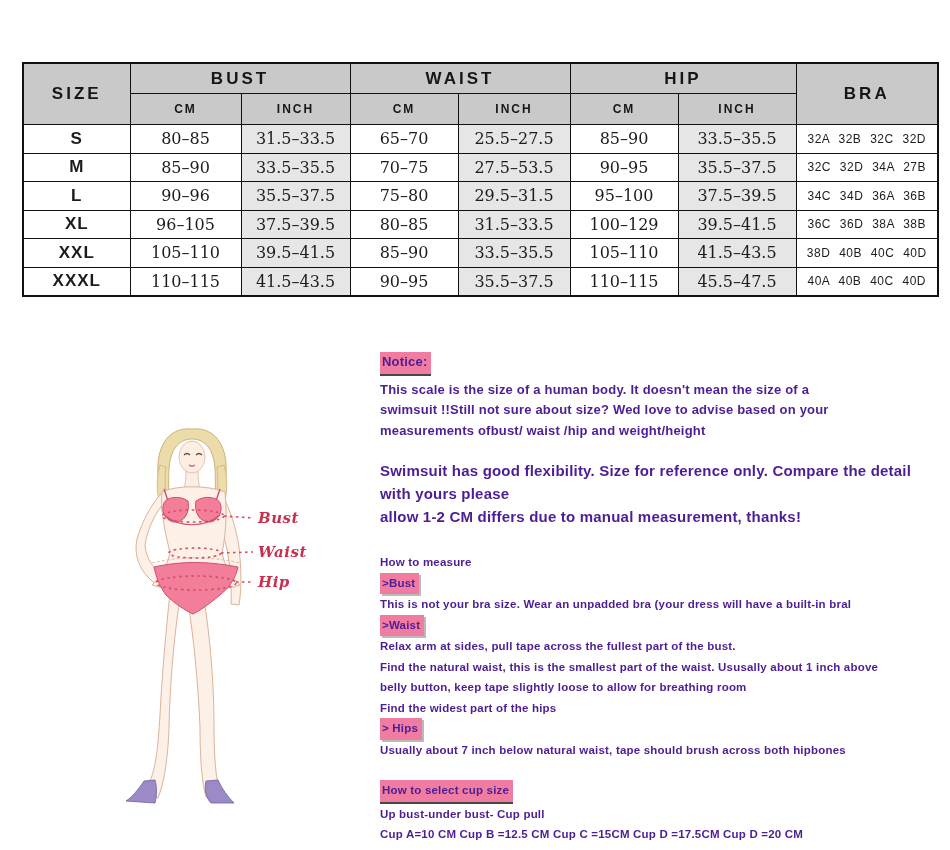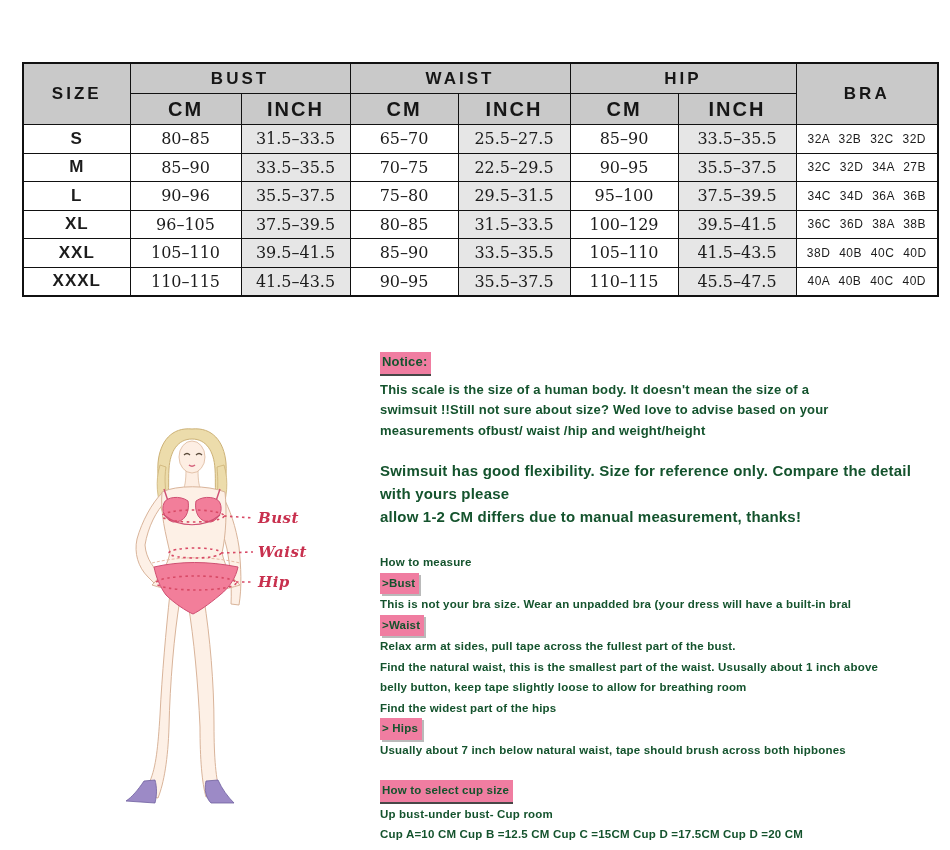--- a/index.html
+++ b/index.html
@@ -11,7 +11,7 @@
   table.size-chart{border-collapse:collapse;table-layout:fixed;width:915px;border:2px solid #111;}
   table.size-chart th,table.size-chart td{border:1px solid #111;text-align:center;padding:0;overflow:hidden;white-space:nowrap;}
   table.size-chart thead th{background:#c9c9c9;font-weight:700;font-size:17px;letter-spacing:3px;height:29px;color:#161616;}
-  table.size-chart thead tr.sub th{font-size:20px;height:30px;letter-spacing:2px;text-align:center;}
+  table.size-chart thead tr.sub th{font-size:12px;height:30px;letter-spacing:2px;text-align:center;}
   table.size-chart tbody td{height:27.5px;background:#fff;font-family:"DejaVu Serif",serif;font-size:16px;color:#1c1c1c;}
   table.size-chart tbody td.col-size{font-family:"Liberation Sans",sans-serif;font-weight:600;font-size:17px;letter-spacing:1px;}
   table.size-chart tbody td.col-bust_inch,

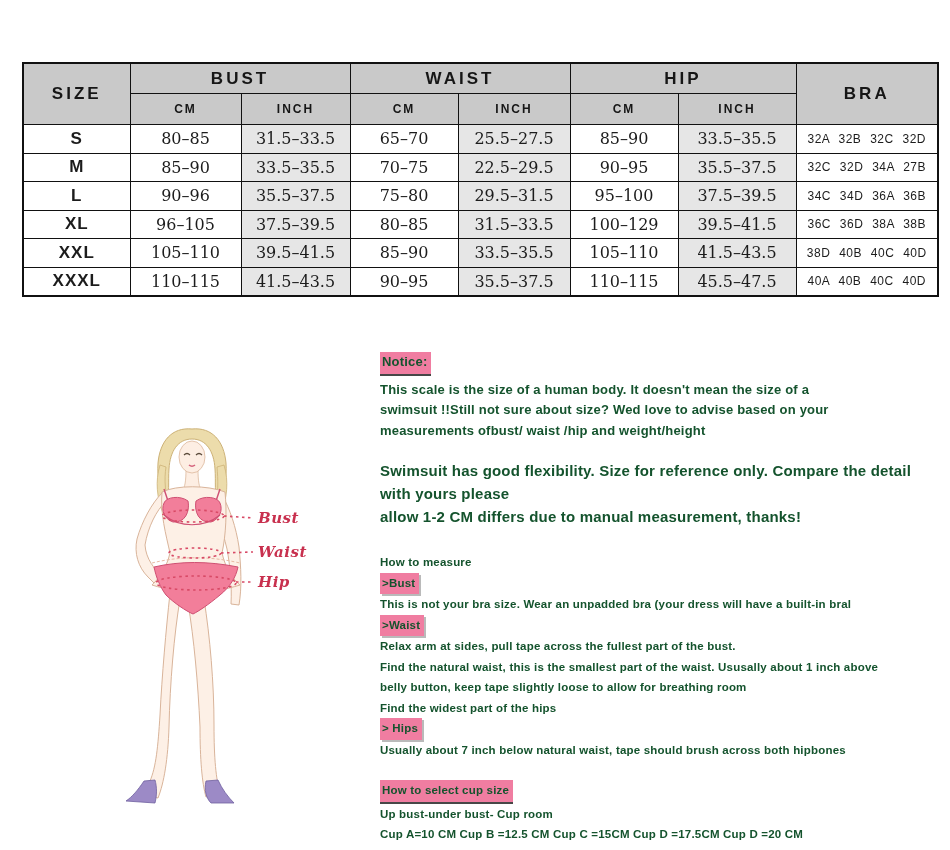--- a/index.html
+++ b/index.html
@@ -87,7 +87,7 @@
             <td class="col-bust_cm">85–90</td>
             <td class="col-bust_inch">33.5–35.5</td>
             <td class="col-waist_cm">70–75</td>
-            <td class="col-waist_inch">22.5–29.5</td>
+            <td class="col-waist_inch">27.5–53.5</td>
             <td class="col-hip_cm">90–95</td>
             <td class="col-hip_inch">35.5–37.5</td>
             <td class="col-bra">32C 32D 34A 27B</td>

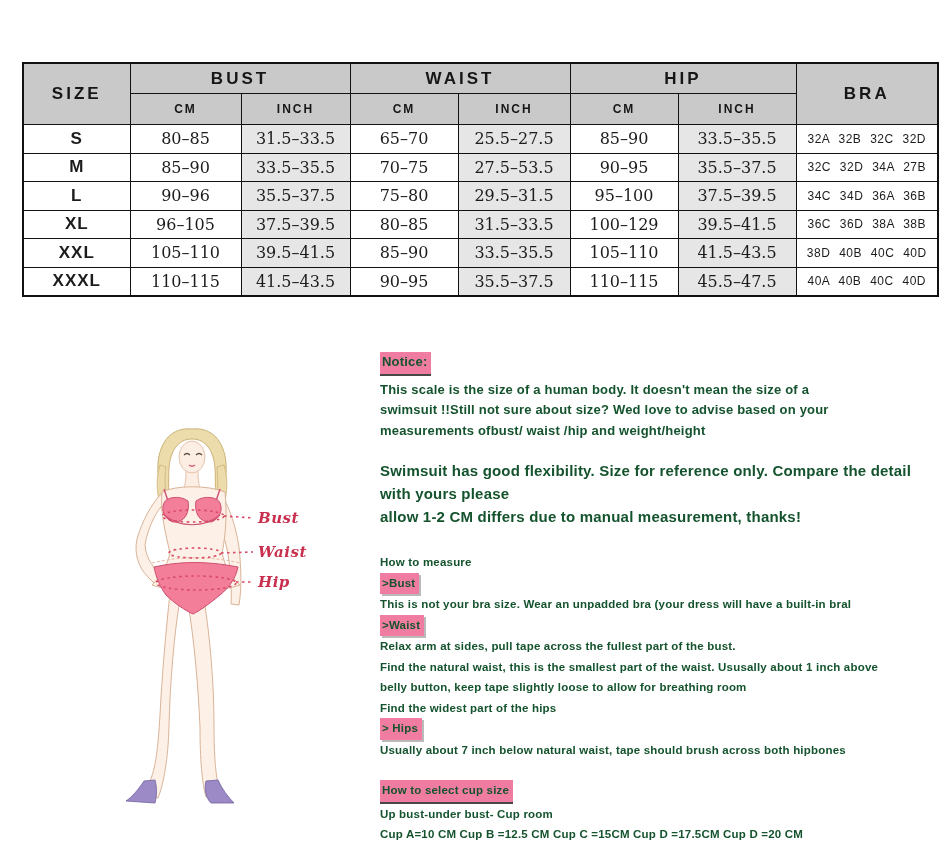--- a/index.html
+++ b/index.html
@@ -28,7 +28,7 @@
   .lbl-hip{left:158px;top:158px;}
 
   
-  .info{position:absolute;left:380px;top:352px;width:552px;font-weight:700;color:#14532d;}
+  .info{position:absolute;left:380px;top:352px;width:552px;font-weight:700;color:#4c1d95;}
   .t-lg{font-size:13px;line-height:20.5px;letter-spacing:0.2px;}
   .t-md{font-size:15px;line-height:23px;letter-spacing:0.2px;}
   .t-sm{font-size:11.5px;line-height:20.5px;letter-spacing:0.2px;}

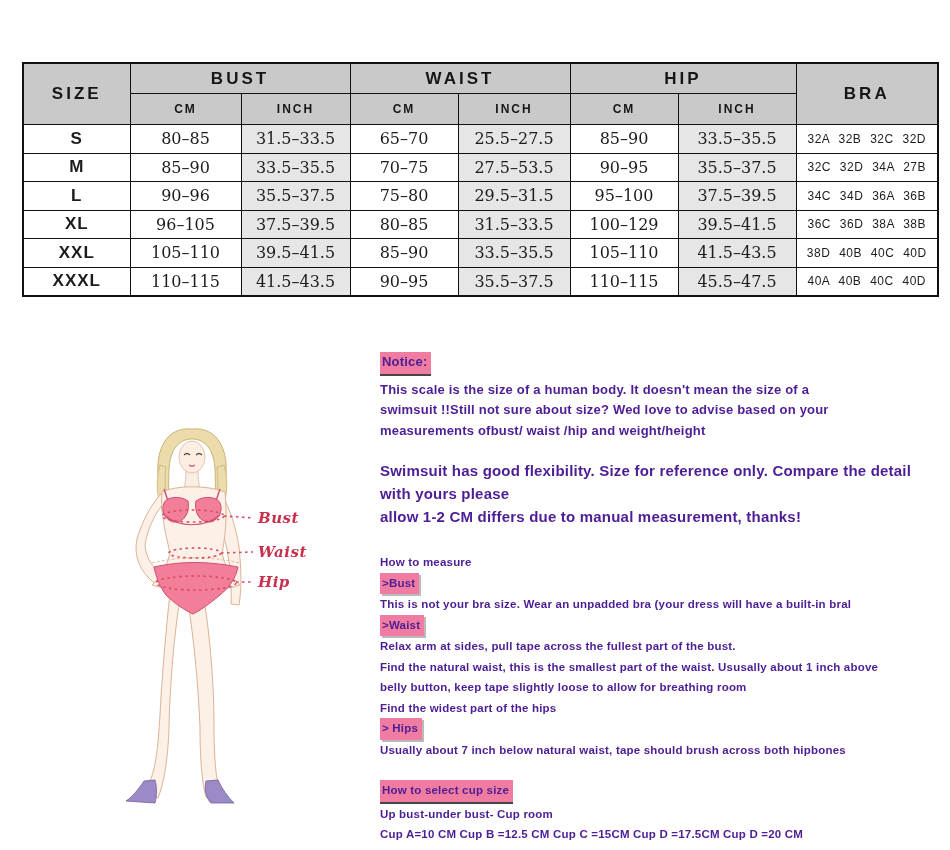--- a/index.html
+++ b/index.html
@@ -215,7 +215,7 @@
     <div class="t-sm">
       <span class="hl hl-underline">How to select cup size</span>
     </div>
-    <div class="t-sm">Up bust-under bust- Cup room</div>
+    <div class="t-sm">Up bust-under bust- Cup pull</div>
     <div class="t-sm">Cup A=10 CM Cup B =12.5 CM Cup C =15CM Cup D =17.5CM Cup D =20 CM</div>
   </div>
 

